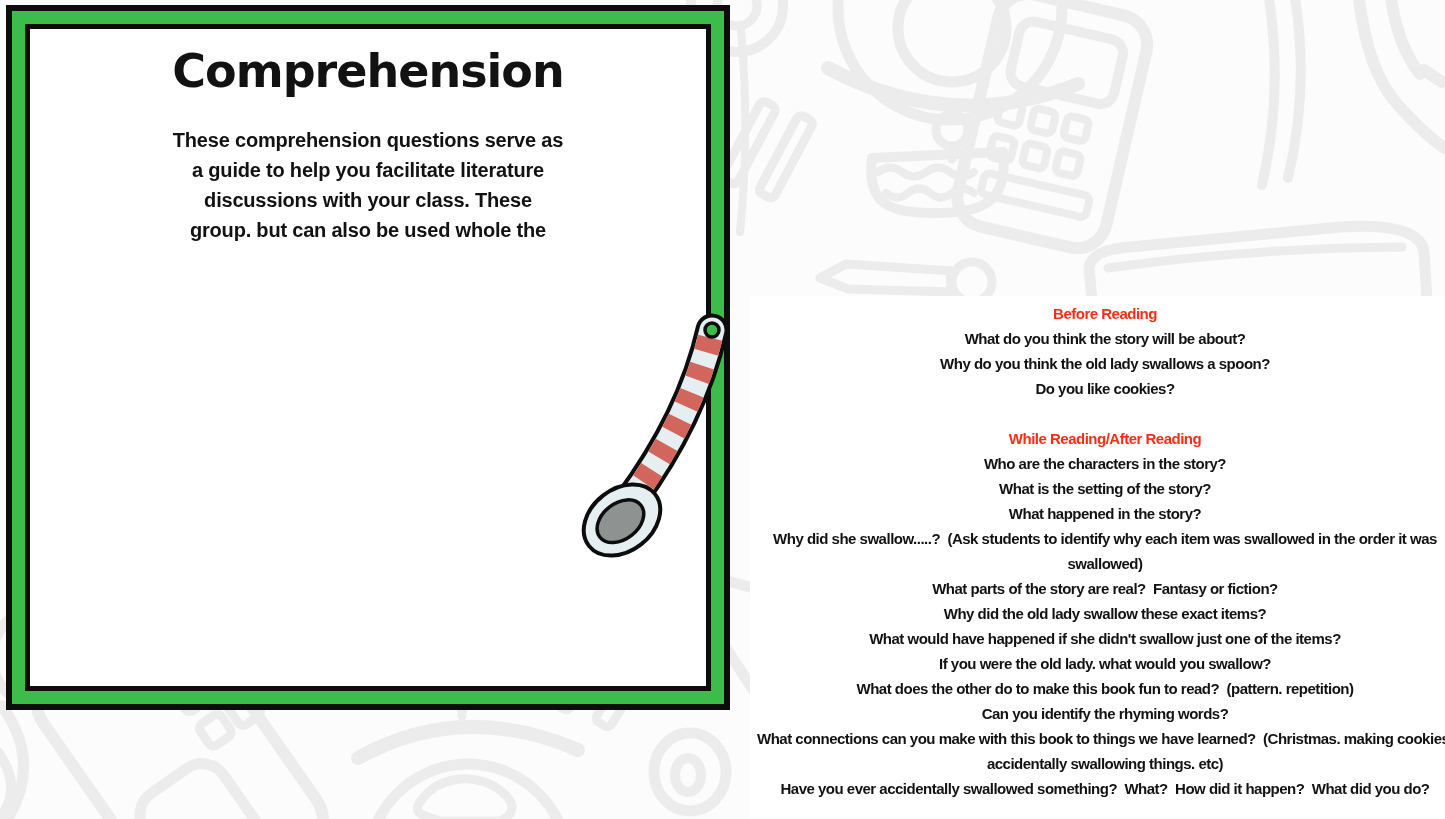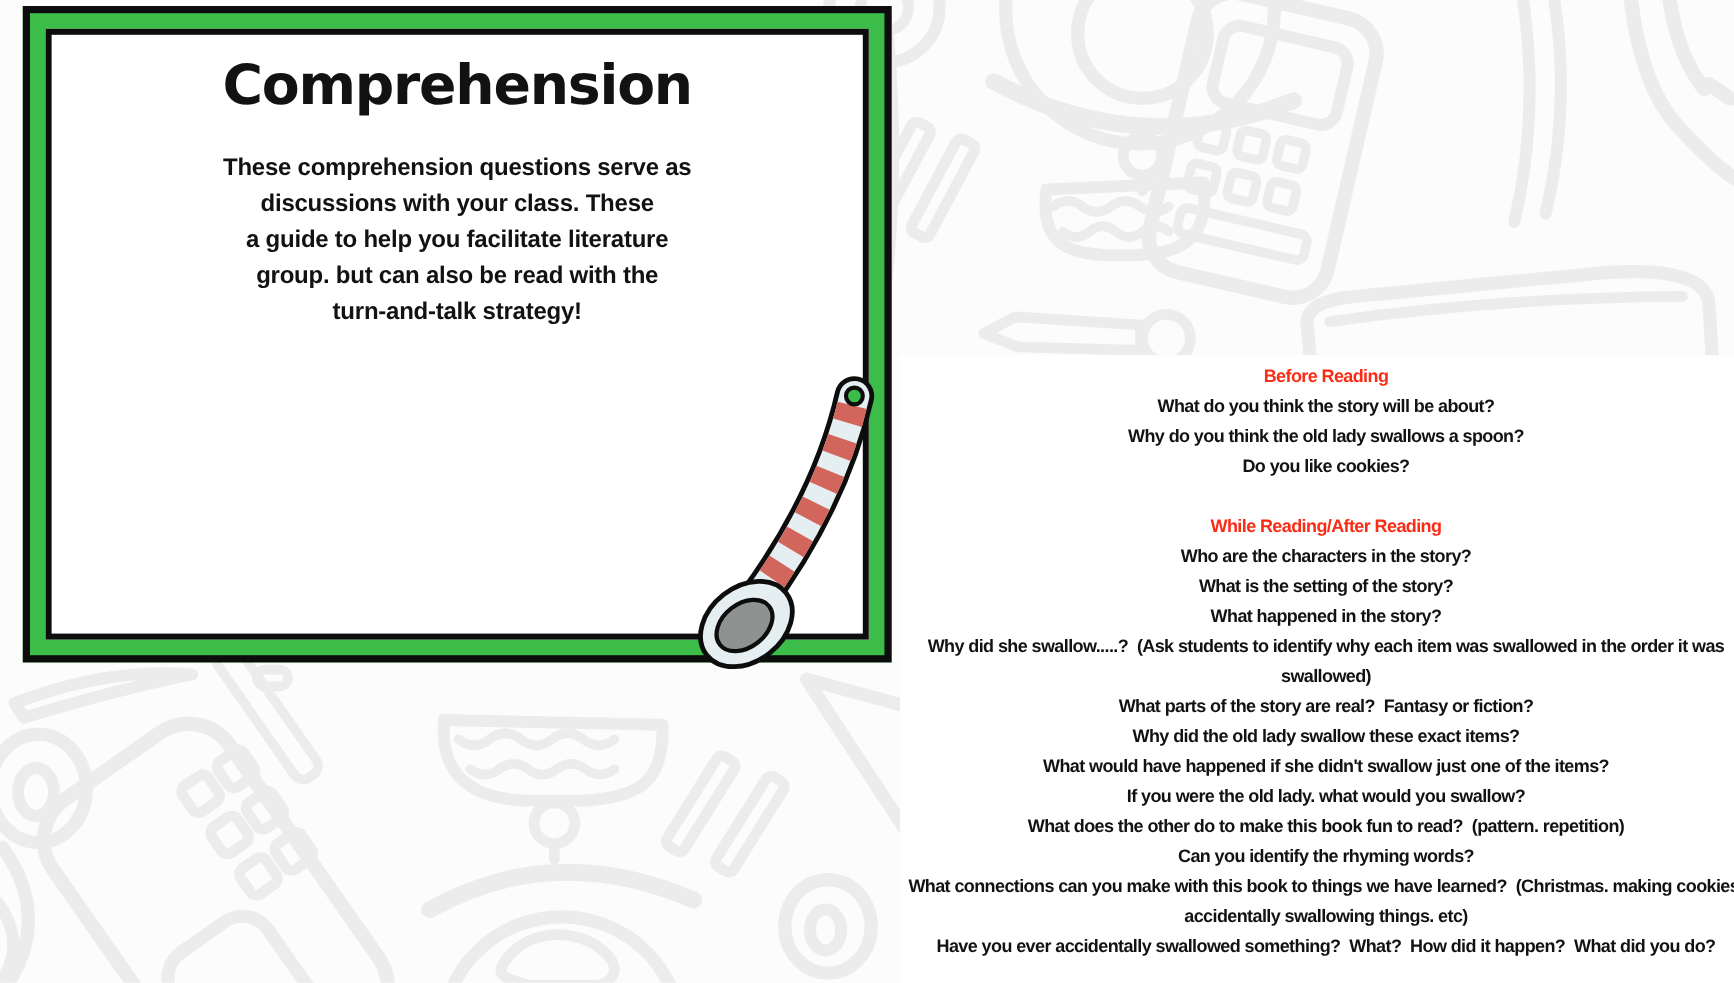--- a/index.html
+++ b/index.html
@@ -30,7 +30,7 @@
   .q-line.gap{height:25px;}
 
   
-  .intro-card{position:absolute;left:19px;top:5px;width:724px;height:547px;
+  .intro-card{position:absolute;left:6px;top:5px;width:724px;height:705px;
               background:var(--frame_green);border:6px solid #0d0d0d;padding:13px;}
   .intro-inner{width:100%;height:100%;background:#ffffff;border:5px solid #0d0d0d;text-align:center;}
   .intro-title{margin-top:14px;font-family:"DejaVu Sans","Liberation Sans",sans-serif;

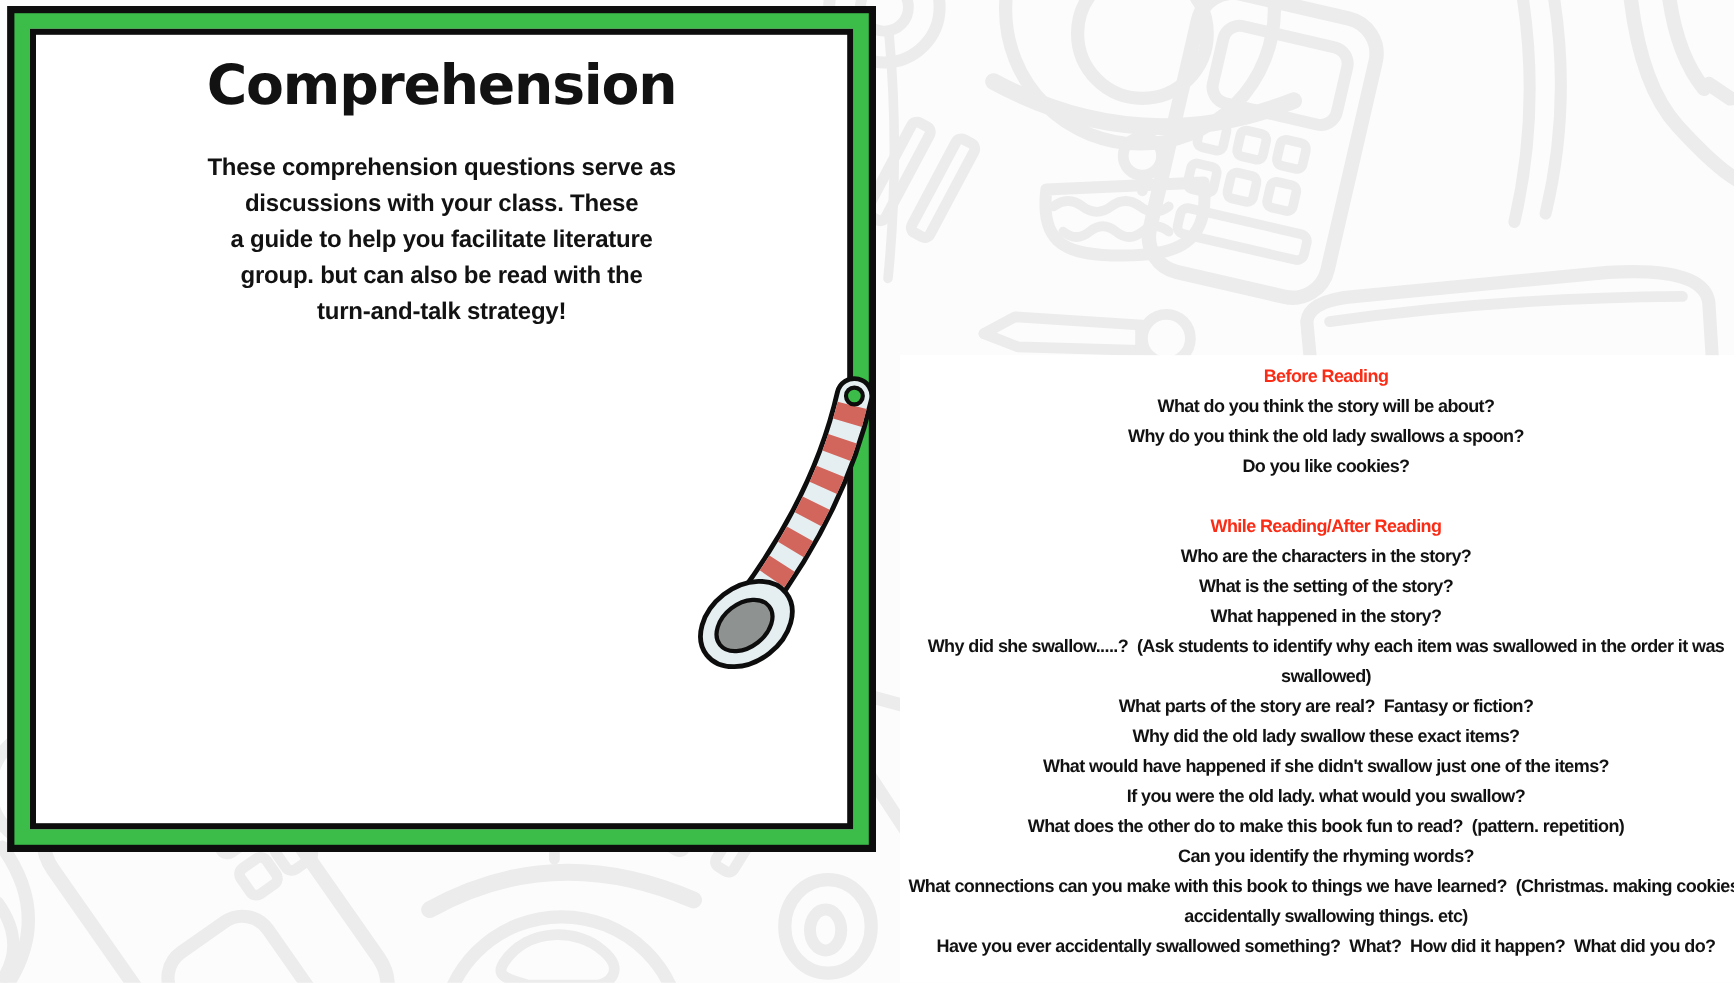--- a/index.html
+++ b/index.html
@@ -196,8 +196,8 @@
       <div class="intro-body">
 
       <div class="intro-line">These comprehension questions serve as</div>
+          <div class="intro-line">a guide to help you facilitate literature</div>
           <div class="intro-line">discussions with your class. These</div>
-          <div class="intro-line">a guide to help you facilitate literature</div>
           <div class="intro-line">group. but can also be read with the</div>
           <div class="intro-line">turn-and-talk strategy!</div>
         </div>

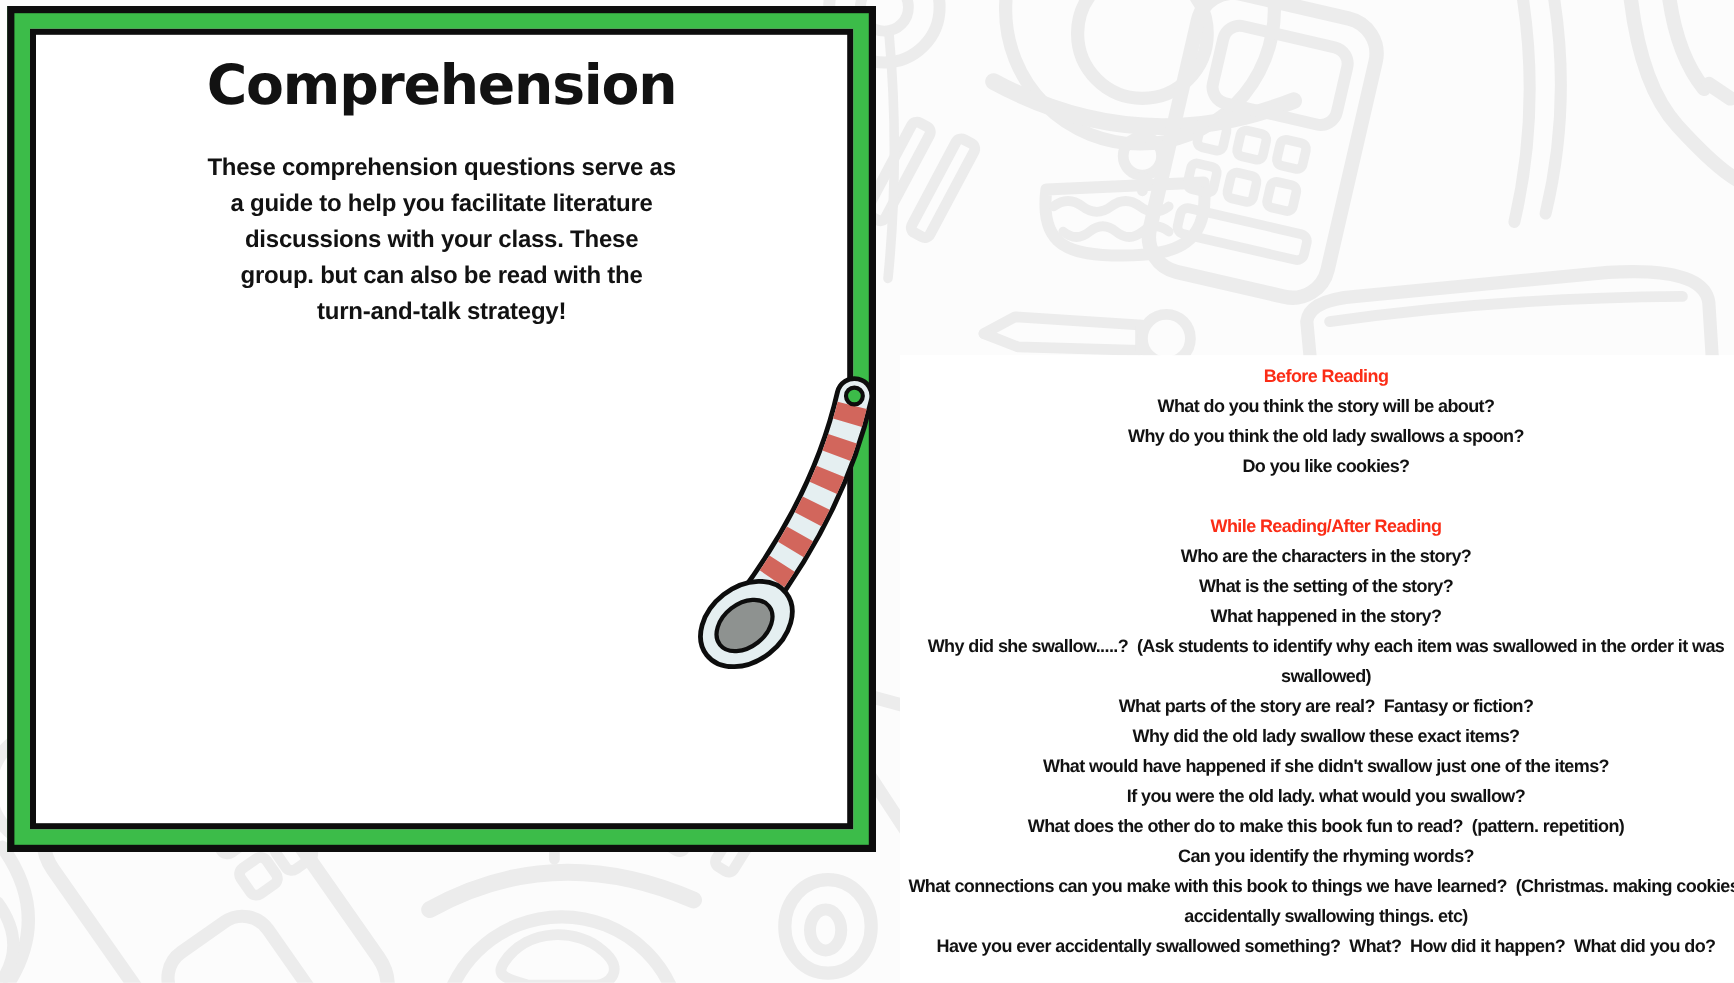--- a/index.html
+++ b/index.html
@@ -198,7 +198,7 @@
       <div class="intro-line">These comprehension questions serve as</div>
           <div class="intro-line">a guide to help you facilitate literature</div>
           <div class="intro-line">discussions with your class. These</div>
-          <div class="intro-line">group. but can also be read with the</div>
+          <div class="intro-line">group. but can also be used whole the</div>
           <div class="intro-line">turn-and-talk strategy!</div>
         </div>
     </div>

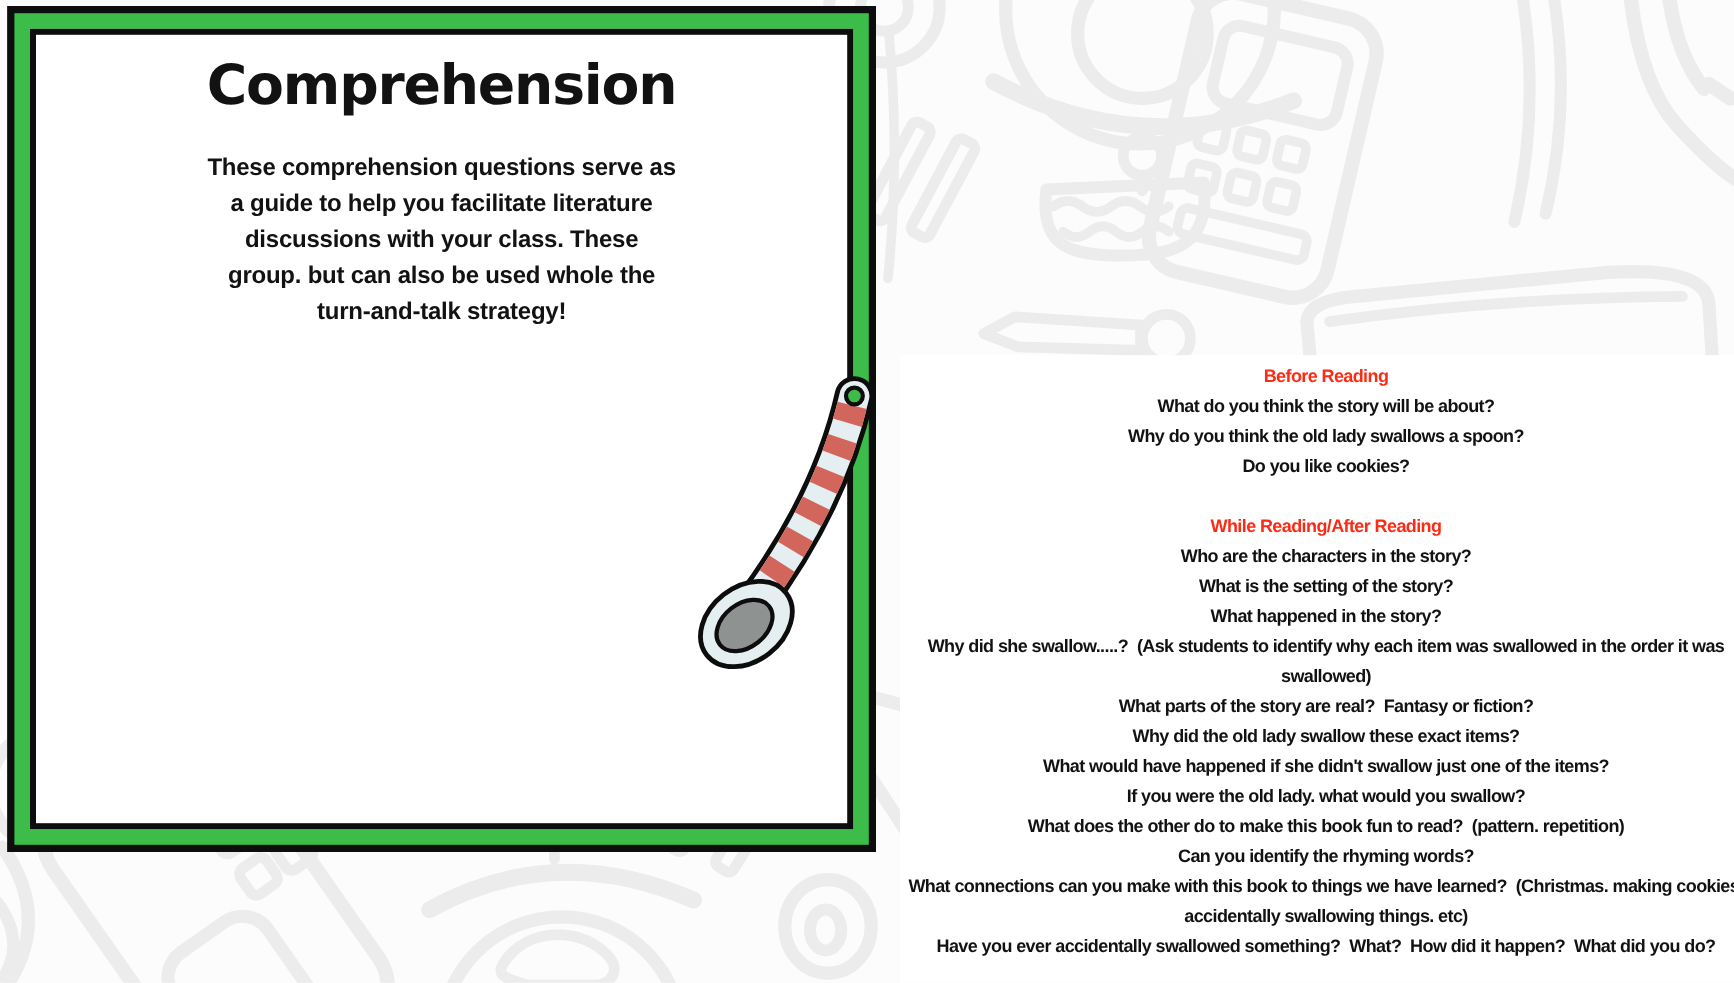--- a/index.html
+++ b/index.html
@@ -199,7 +199,6 @@
           <div class="intro-line">a guide to help you facilitate literature</div>
           <div class="intro-line">discussions with your class. These</div>
           <div class="intro-line">group. but can also be used whole the</div>
-          <div class="intro-line">turn-and-talk strategy!</div>
         </div>
     </div>
   </div>

